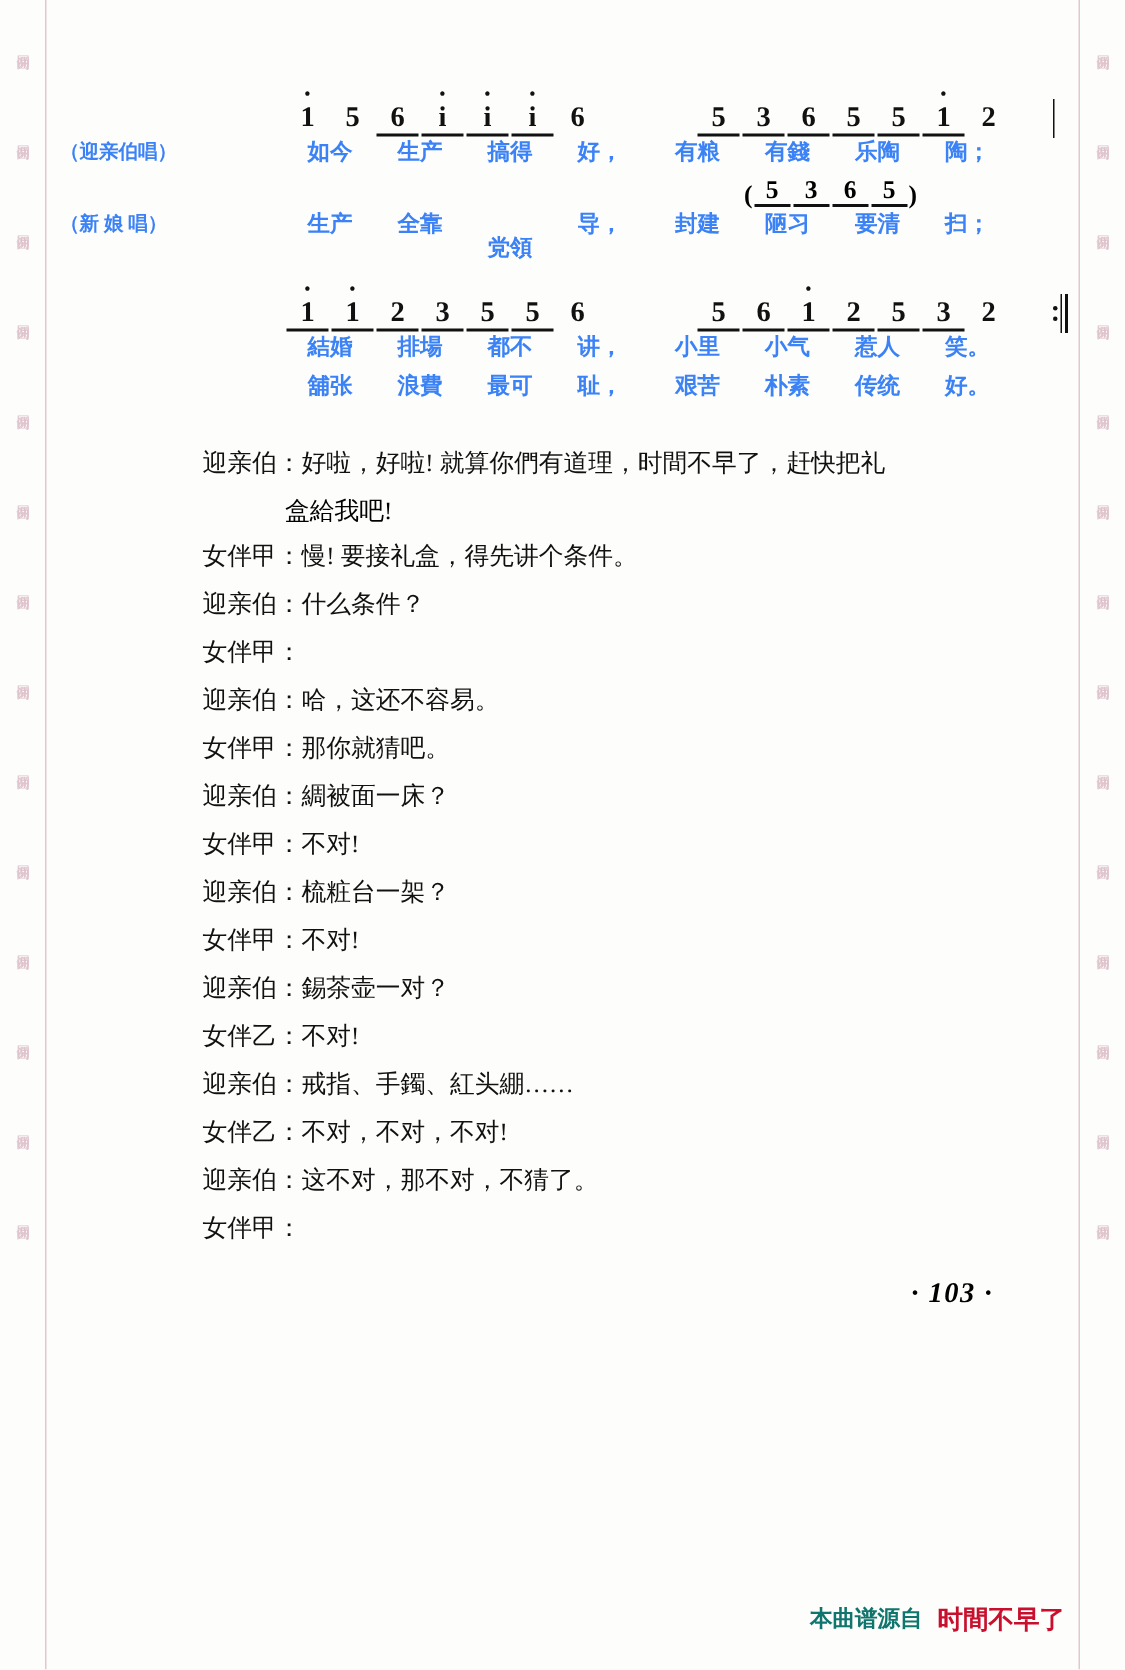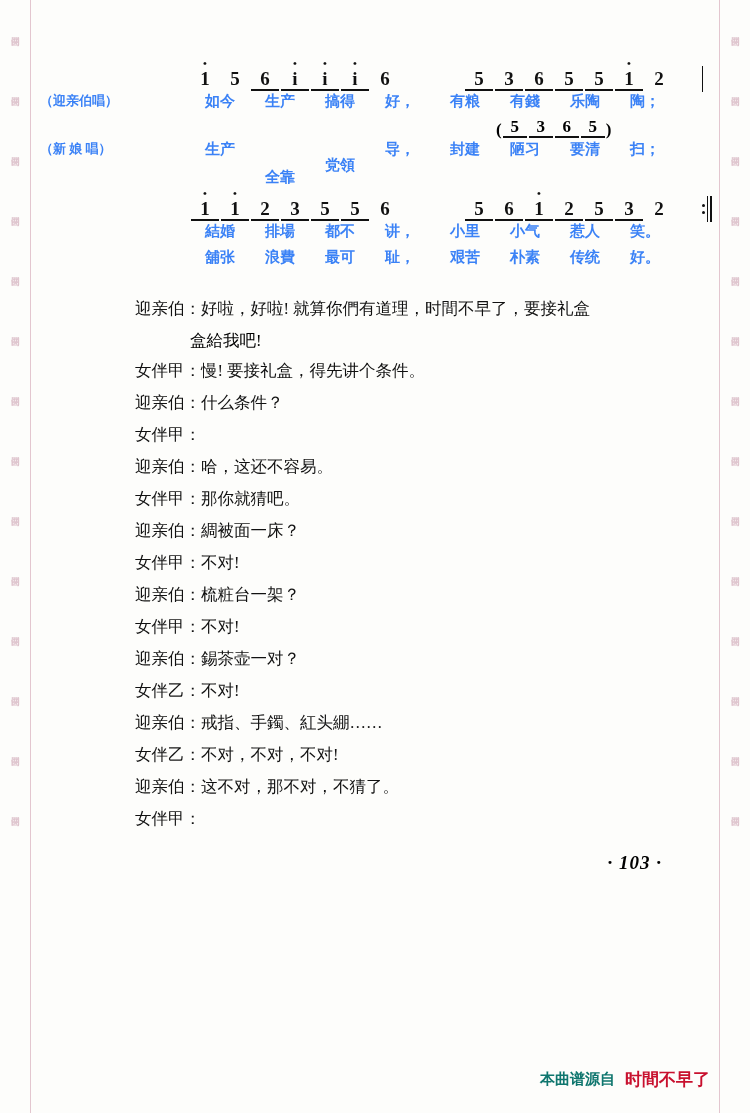--- a/index.html
+++ b/index.html
@@ -317,7 +317,7 @@
           <span class="speaker">（新 娘 唱）</span>
           <div style="display: flex; margin-left: 75px;">
             <span class="cell" style="width: 60px;">生产</span>
-            <span class="cell" style="width: 60px; margin-top: 28px;">全靠</span>
+            <span class="cell" style="width: 60px;">全靠</span>
             <span class="cell" style="width: 60px; margin-top: 16px;">党領</span>
             <span class="cell" style="width: 60px;">导，</span>
           </div>

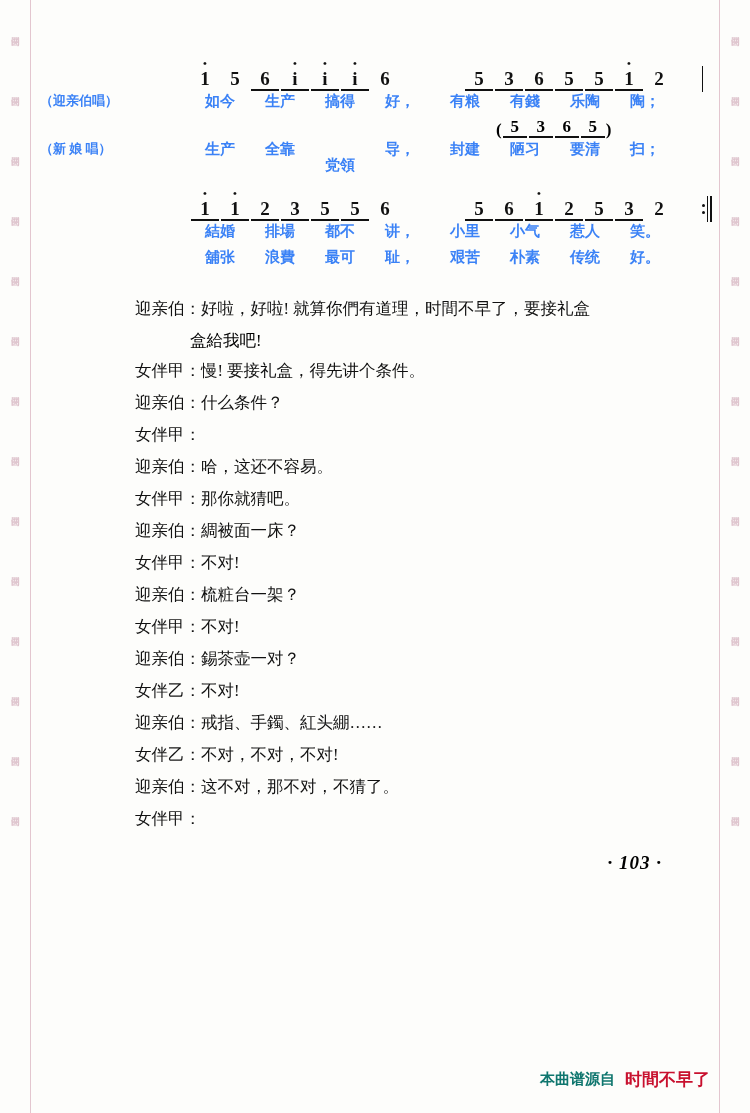--- a/index.html
+++ b/index.html
@@ -403,7 +403,7 @@
   <div class="dialogue" id="dialogue">
       <div class="d-line">
         <span class="d-name">迎亲伯：</span>
-        <span class="d-text">好啦，好啦! 就算你們有道理，时間不早了，要接礼盒</span>
+        <span class="d-text">好啦，好啦! 就算你們有道理，时間不早了，赶快把礼</span>
       </div>
       <div class="d-cont">盒給我吧!</div>
       <div class="d-line">

